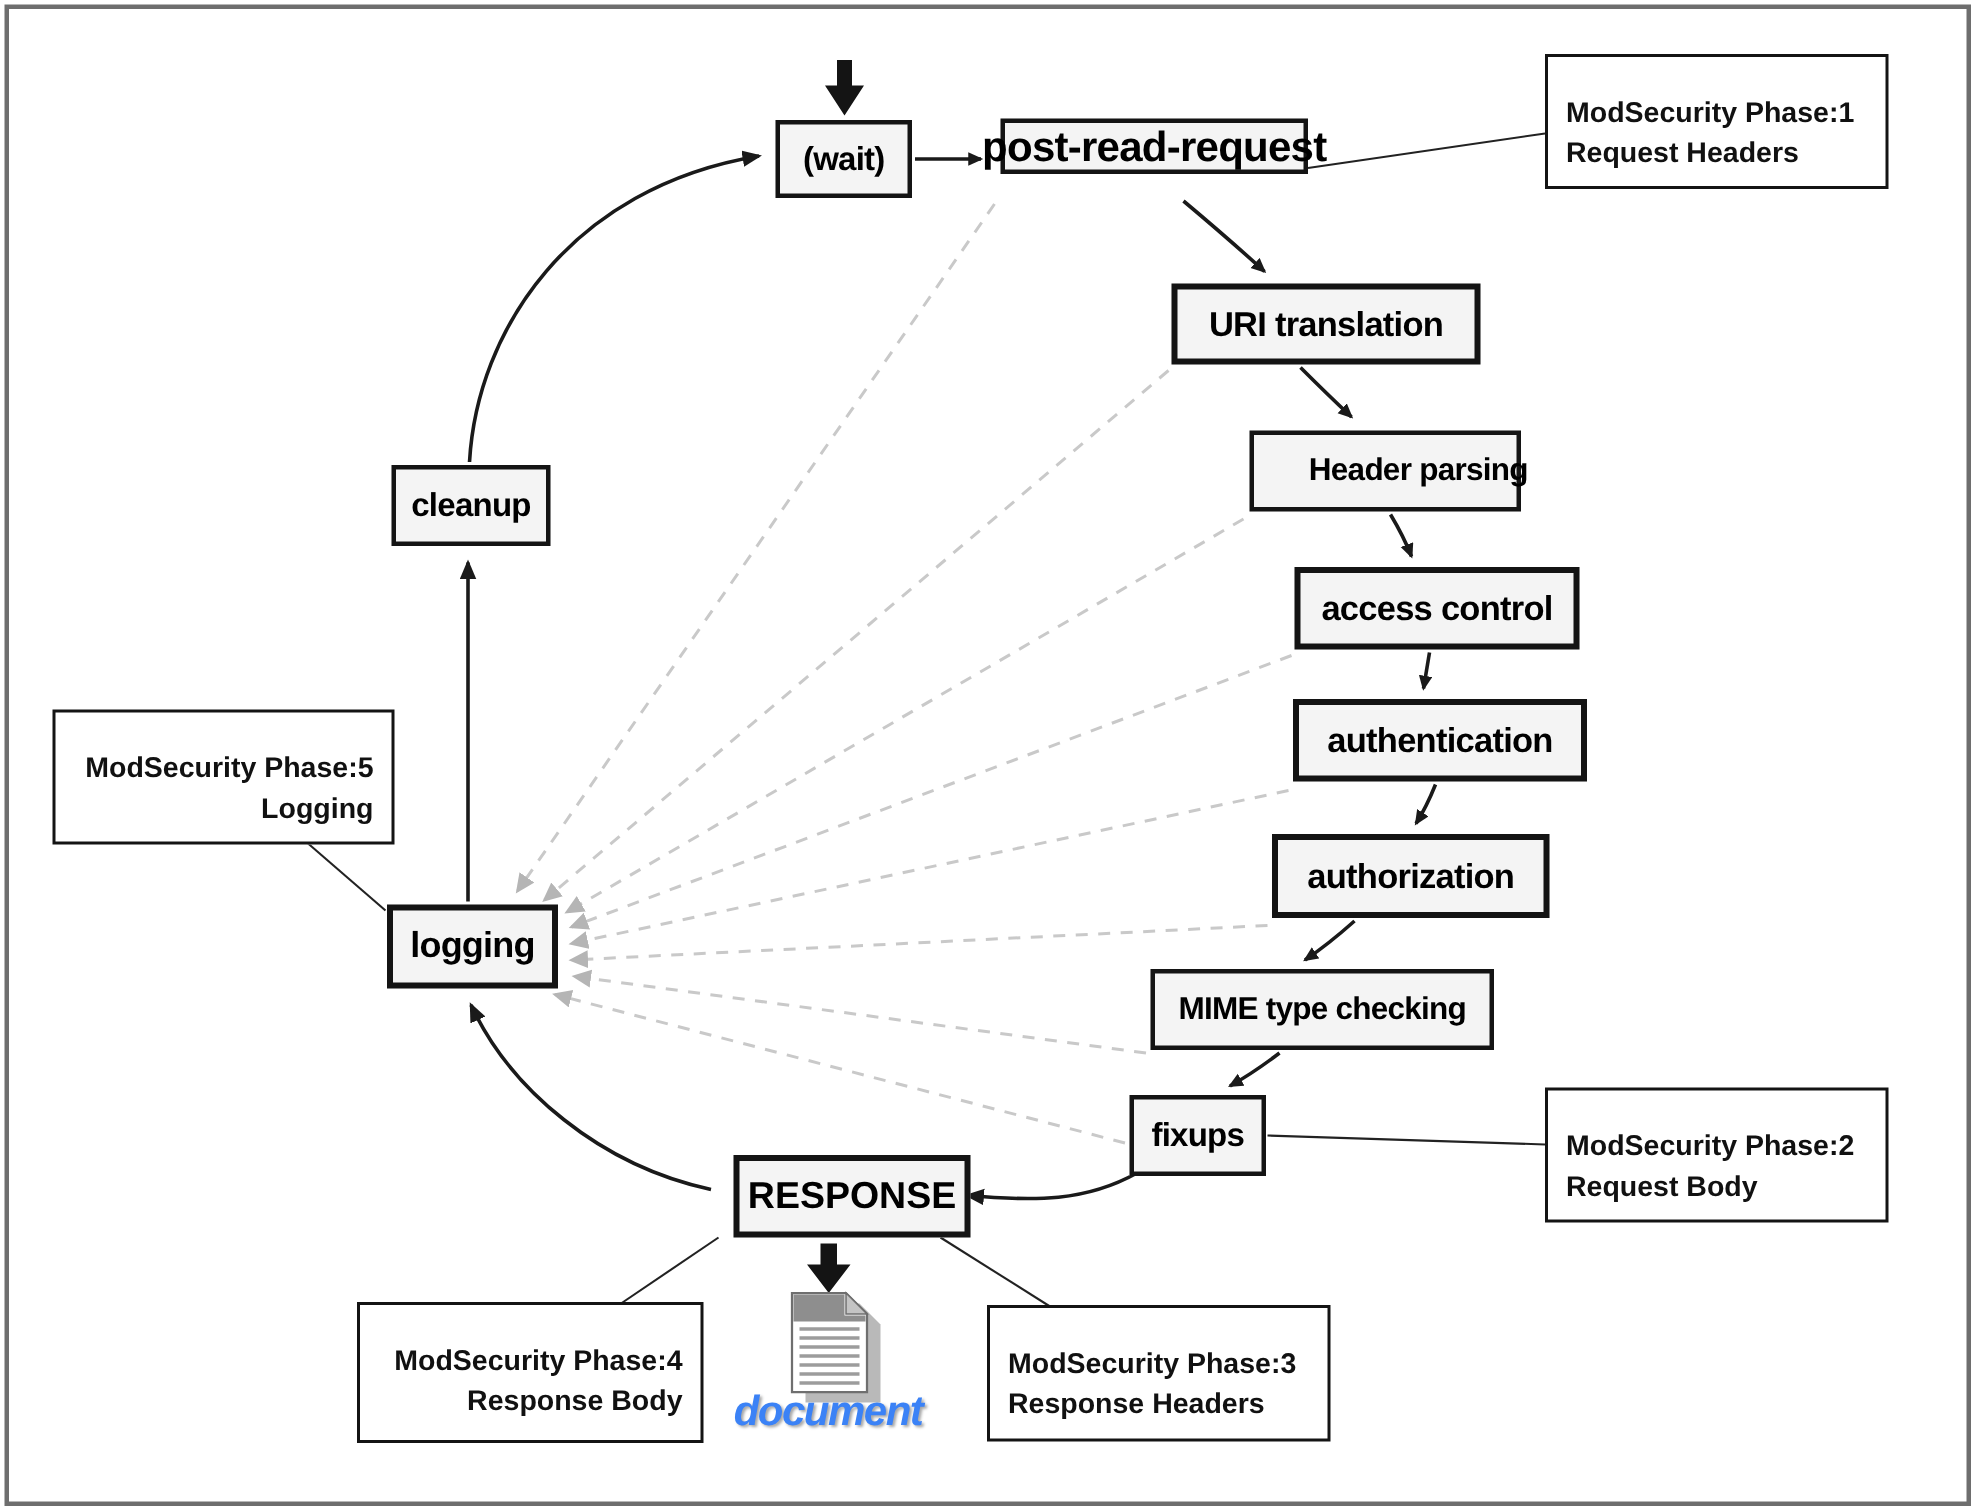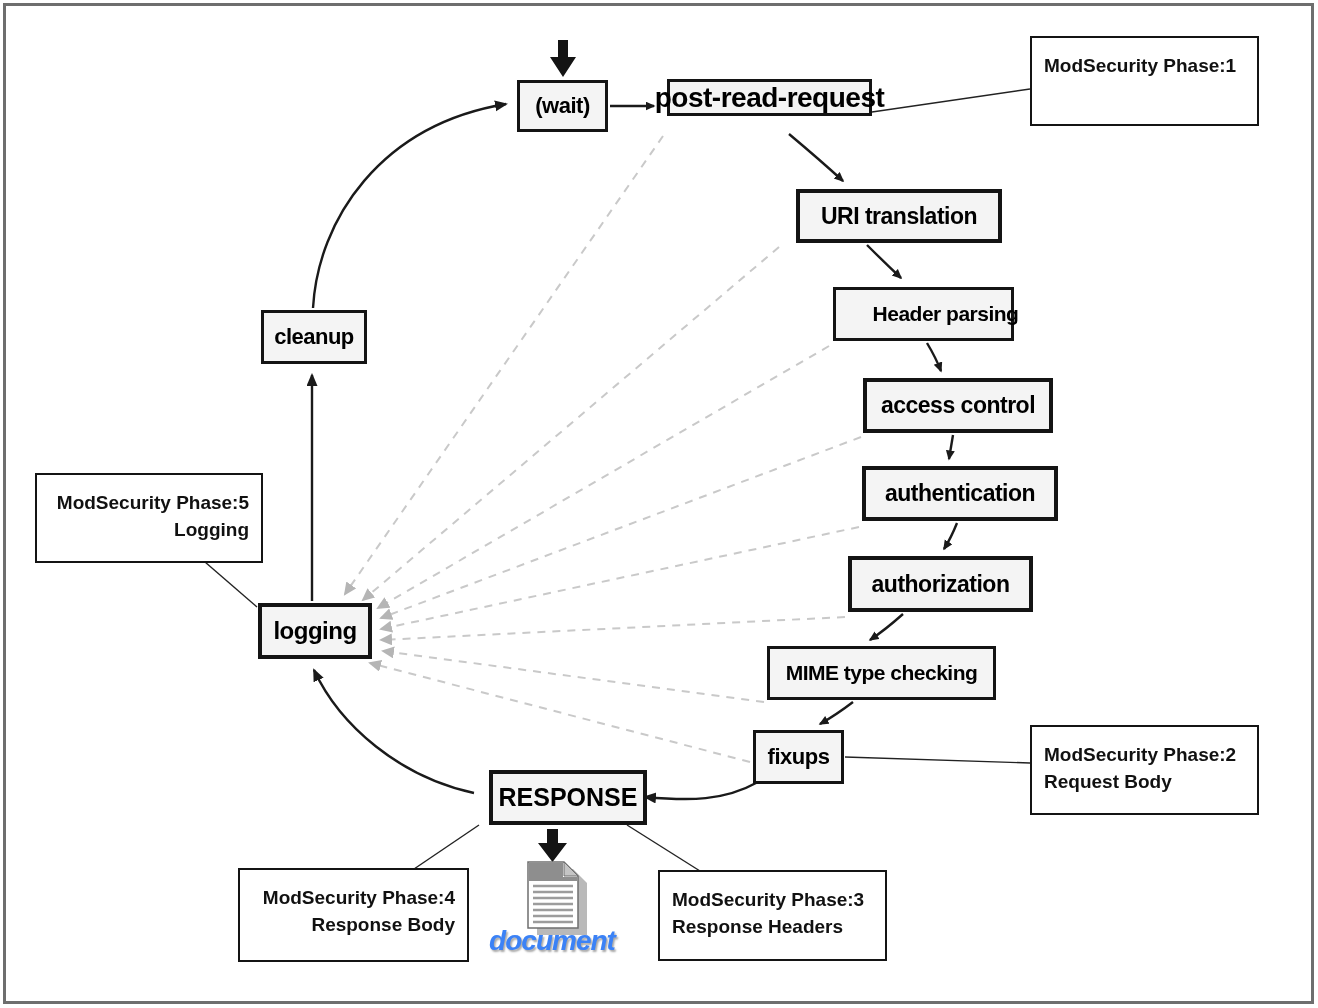--- a/index.html
+++ b/index.html
@@ -27,7 +27,7 @@
   #n-cleanup{left:261px;top:310px;width:106px;height:54px;font-size:22px;}
 
   .note{position:absolute;box-sizing:border-box;background:#ffffff;border:2px solid #141414;
-        font-weight:bold;font-size:19px;line-height:27px;color:#111;padding:14px 12px;
+        font-weight:bold;font-size:19px;line-height:27px;color:#111;padding:24px 12px;
         white-space:nowrap;}
   .note.right{text-align:right;}
   #a-phase1{left:1030px;top:36px;width:229px;height:90px;}

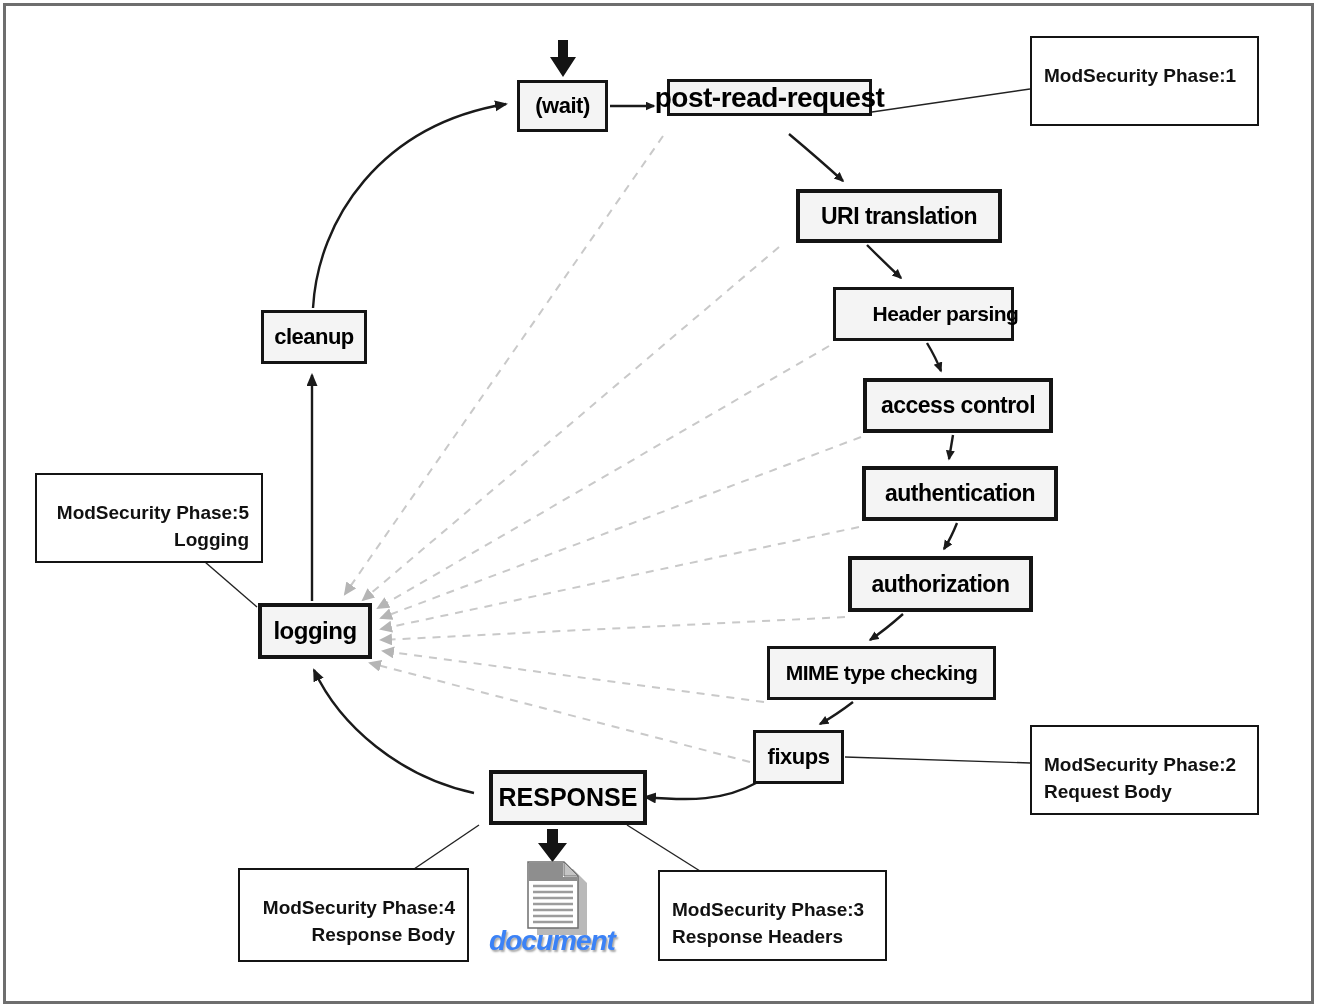--- a/index.html
+++ b/index.html
@@ -152,6 +152,7 @@
 
   <div class="note" id="a-phase1">
     <div>ModSecurity Phase:1</div>
+    <div>Request Headers</div>
   </div>
   <div class="note" id="a-phase2">
     <div>ModSecurity Phase:2</div>

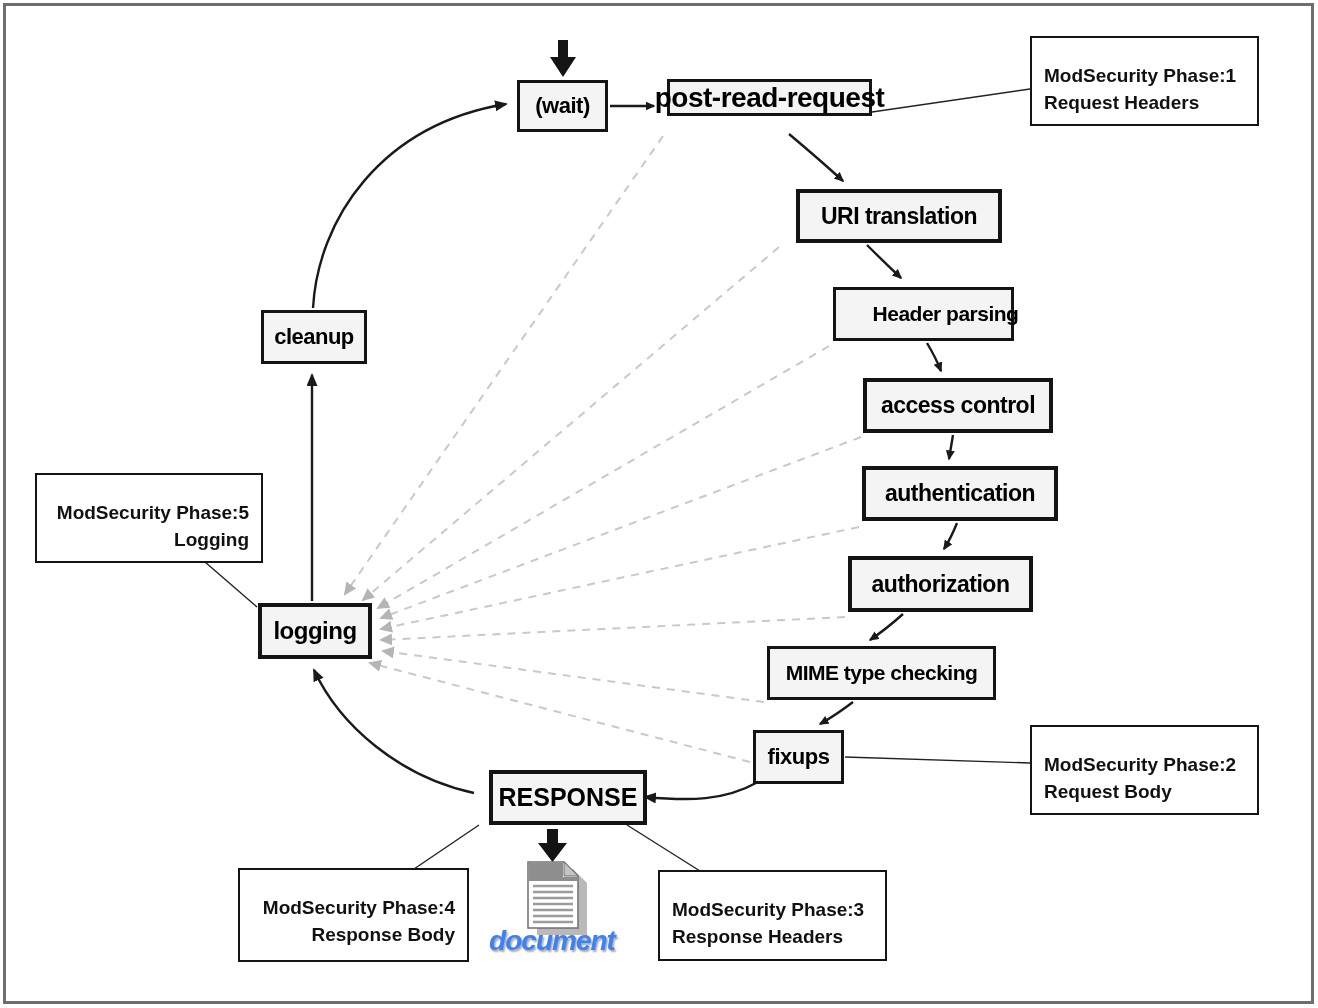--- a/index.html
+++ b/index.html
@@ -15,7 +15,7 @@
 
   #n-wait{left:517px;top:80px;width:91px;height:52px;font-size:22px;}
   #n-post{left:667px;top:79px;width:205px;height:37px;font-size:28px;}
-  #n-uri{left:781px;top:189px;width:206px;height:54px;font-size:23px;margin-left:15px;}
+  #n-uri{left:781px;top:189px;width:206px;height:54px;font-size:23px;}
   #n-header{left:833px;top:287px;width:181px;height:54px;font-size:21px;padding-left:44px;}
   #n-access{left:863px;top:378px;width:190px;height:55px;font-size:23px;text-align:center;}
   #n-authn{left:862px;top:466px;width:196px;height:55px;font-size:23px;}

